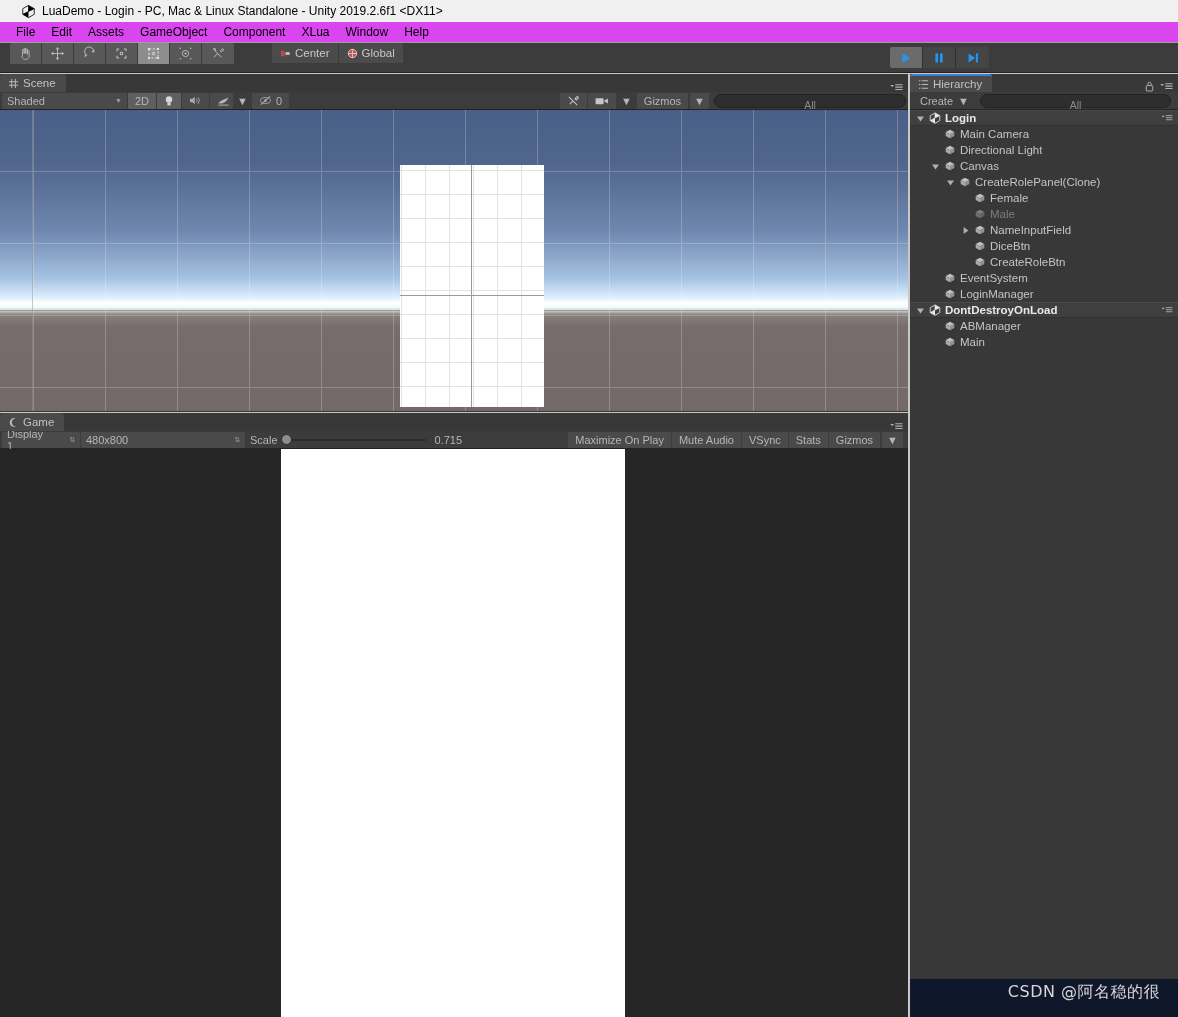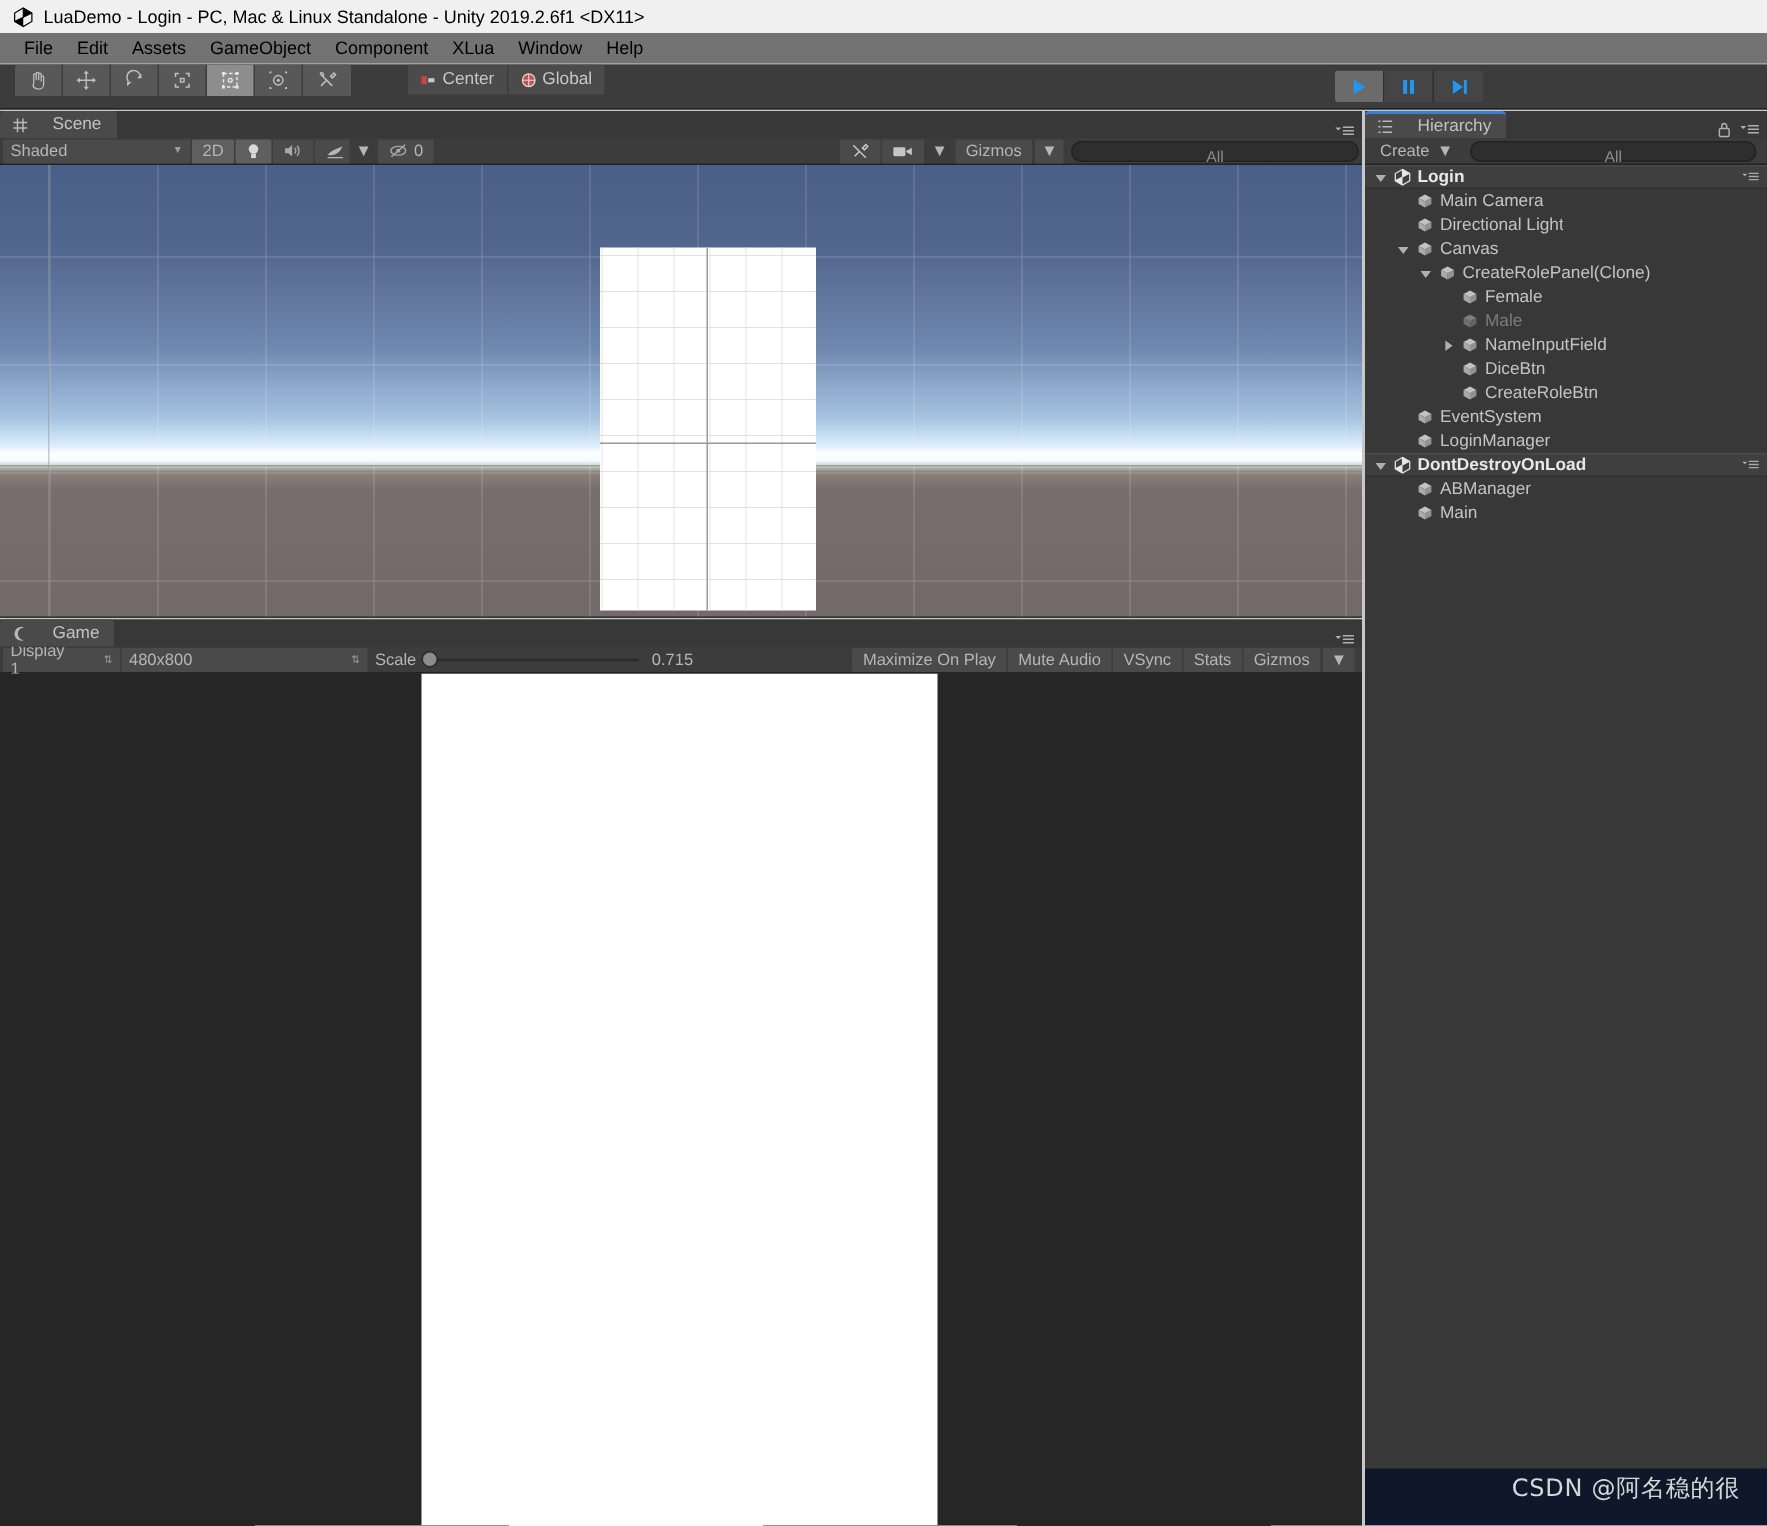--- a/index.html
+++ b/index.html
@@ -14,7 +14,7 @@
   
   .titlebar {
     height: 22px; background: #f0f0f0; color: #000;
-    display: flex; align-items: center; padding-left: 8px;
+    display: flex; align-items: center; padding-left: 21px;
     font-size: 12px; white-space: nowrap;
   }
   .unity-logo { width: 15px; height: 15px; margin-right: 6px; flex: none; }

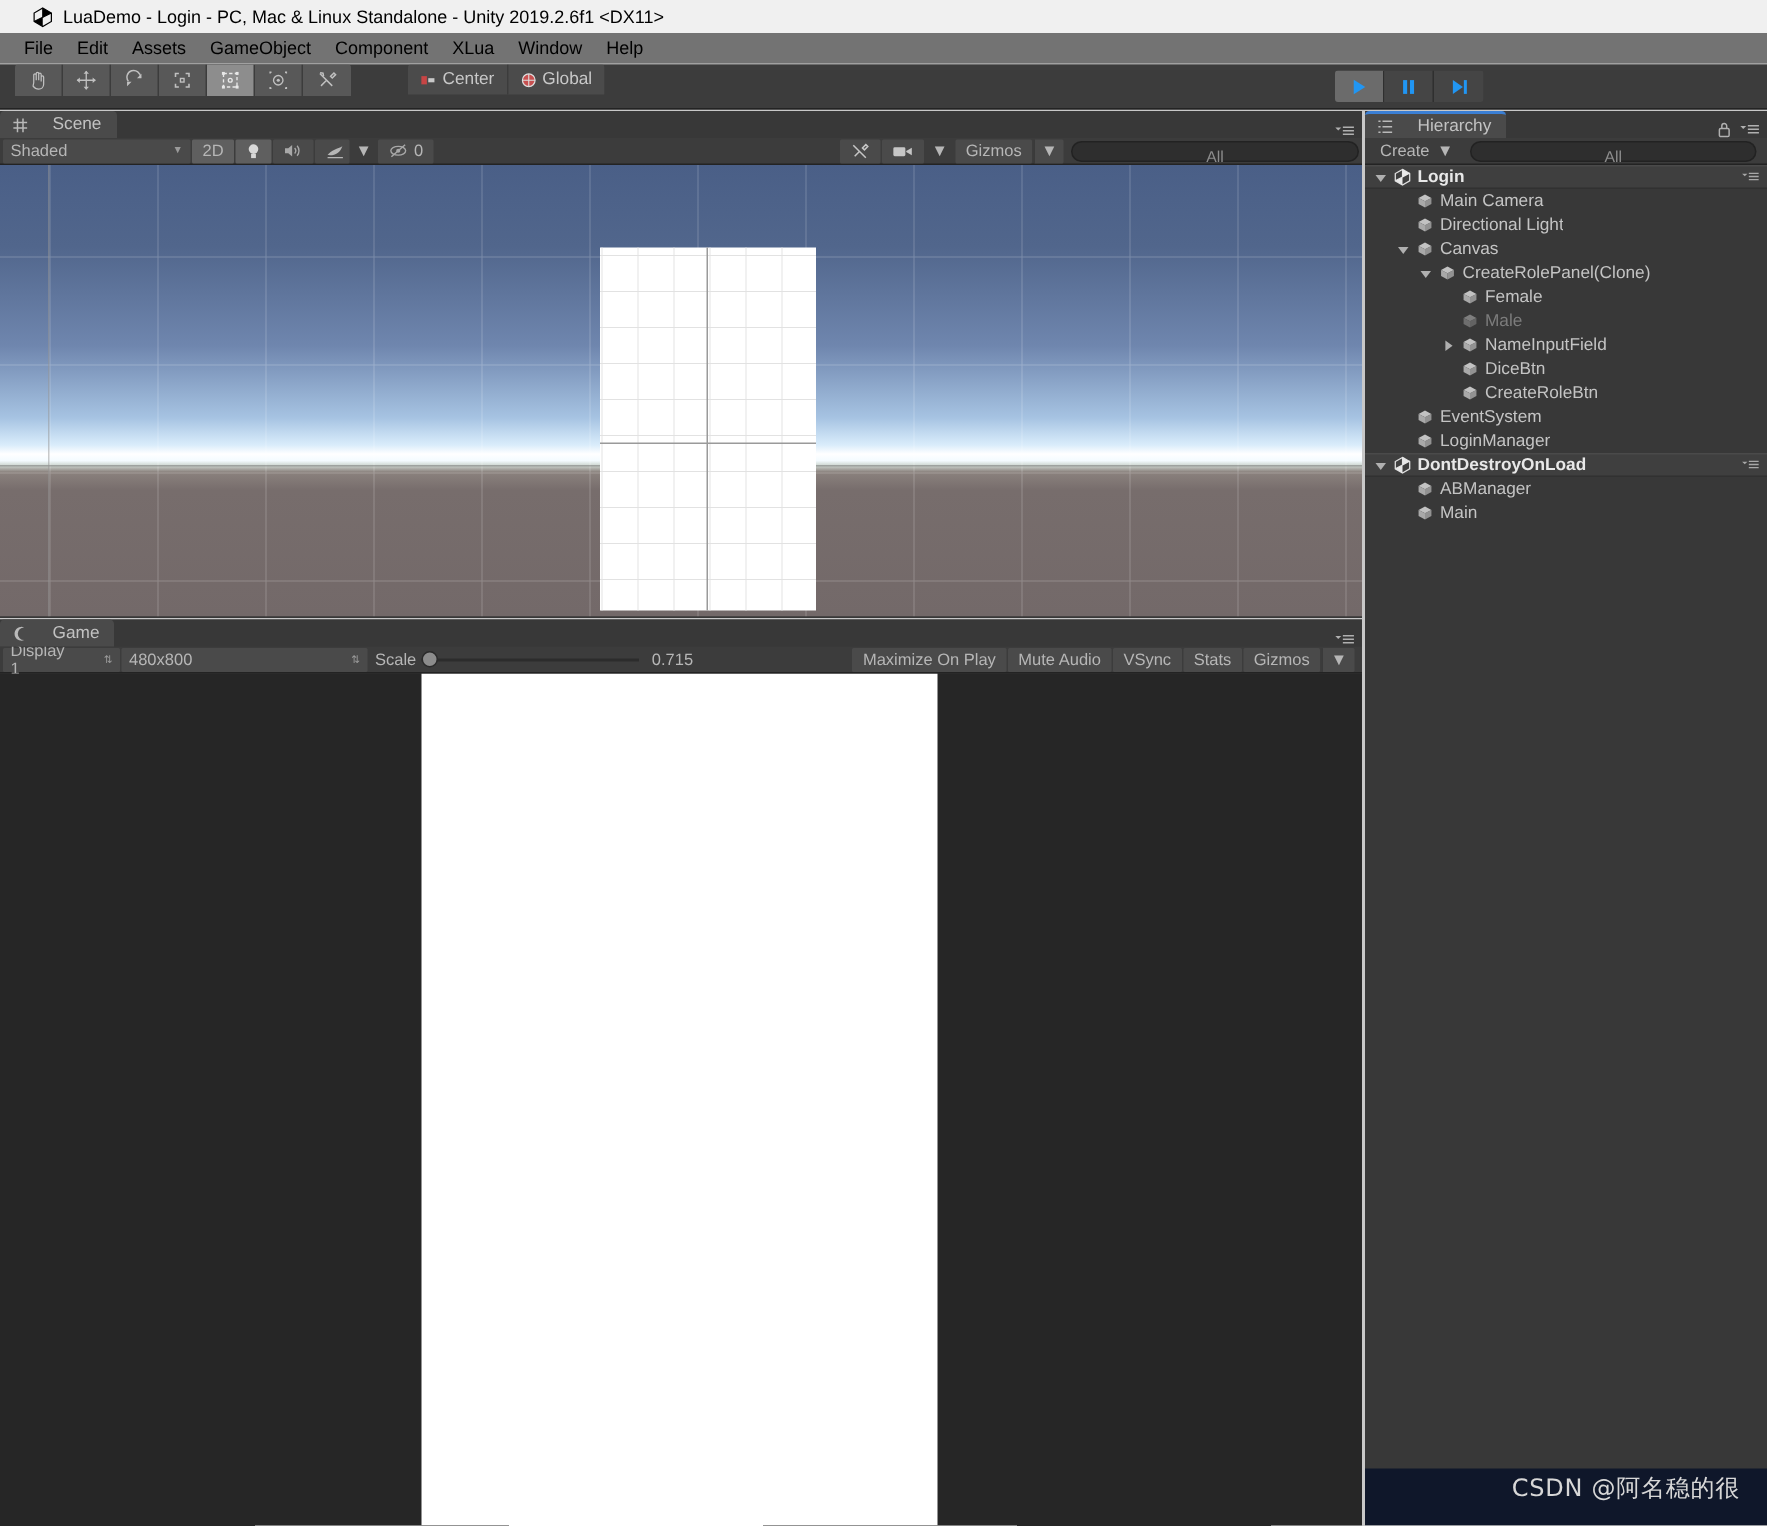--- a/index.html
+++ b/index.html
@@ -21,7 +21,7 @@
 
   
   .menubar {
-    height: 21px; background: #737373; color: #000;
+    height: 21px; background: #d946ef; color: #000;
     display: flex; align-items: center; padding-left: 8px;
     font-size: 12px; border-bottom: 1px solid #a0a0a0;
   }

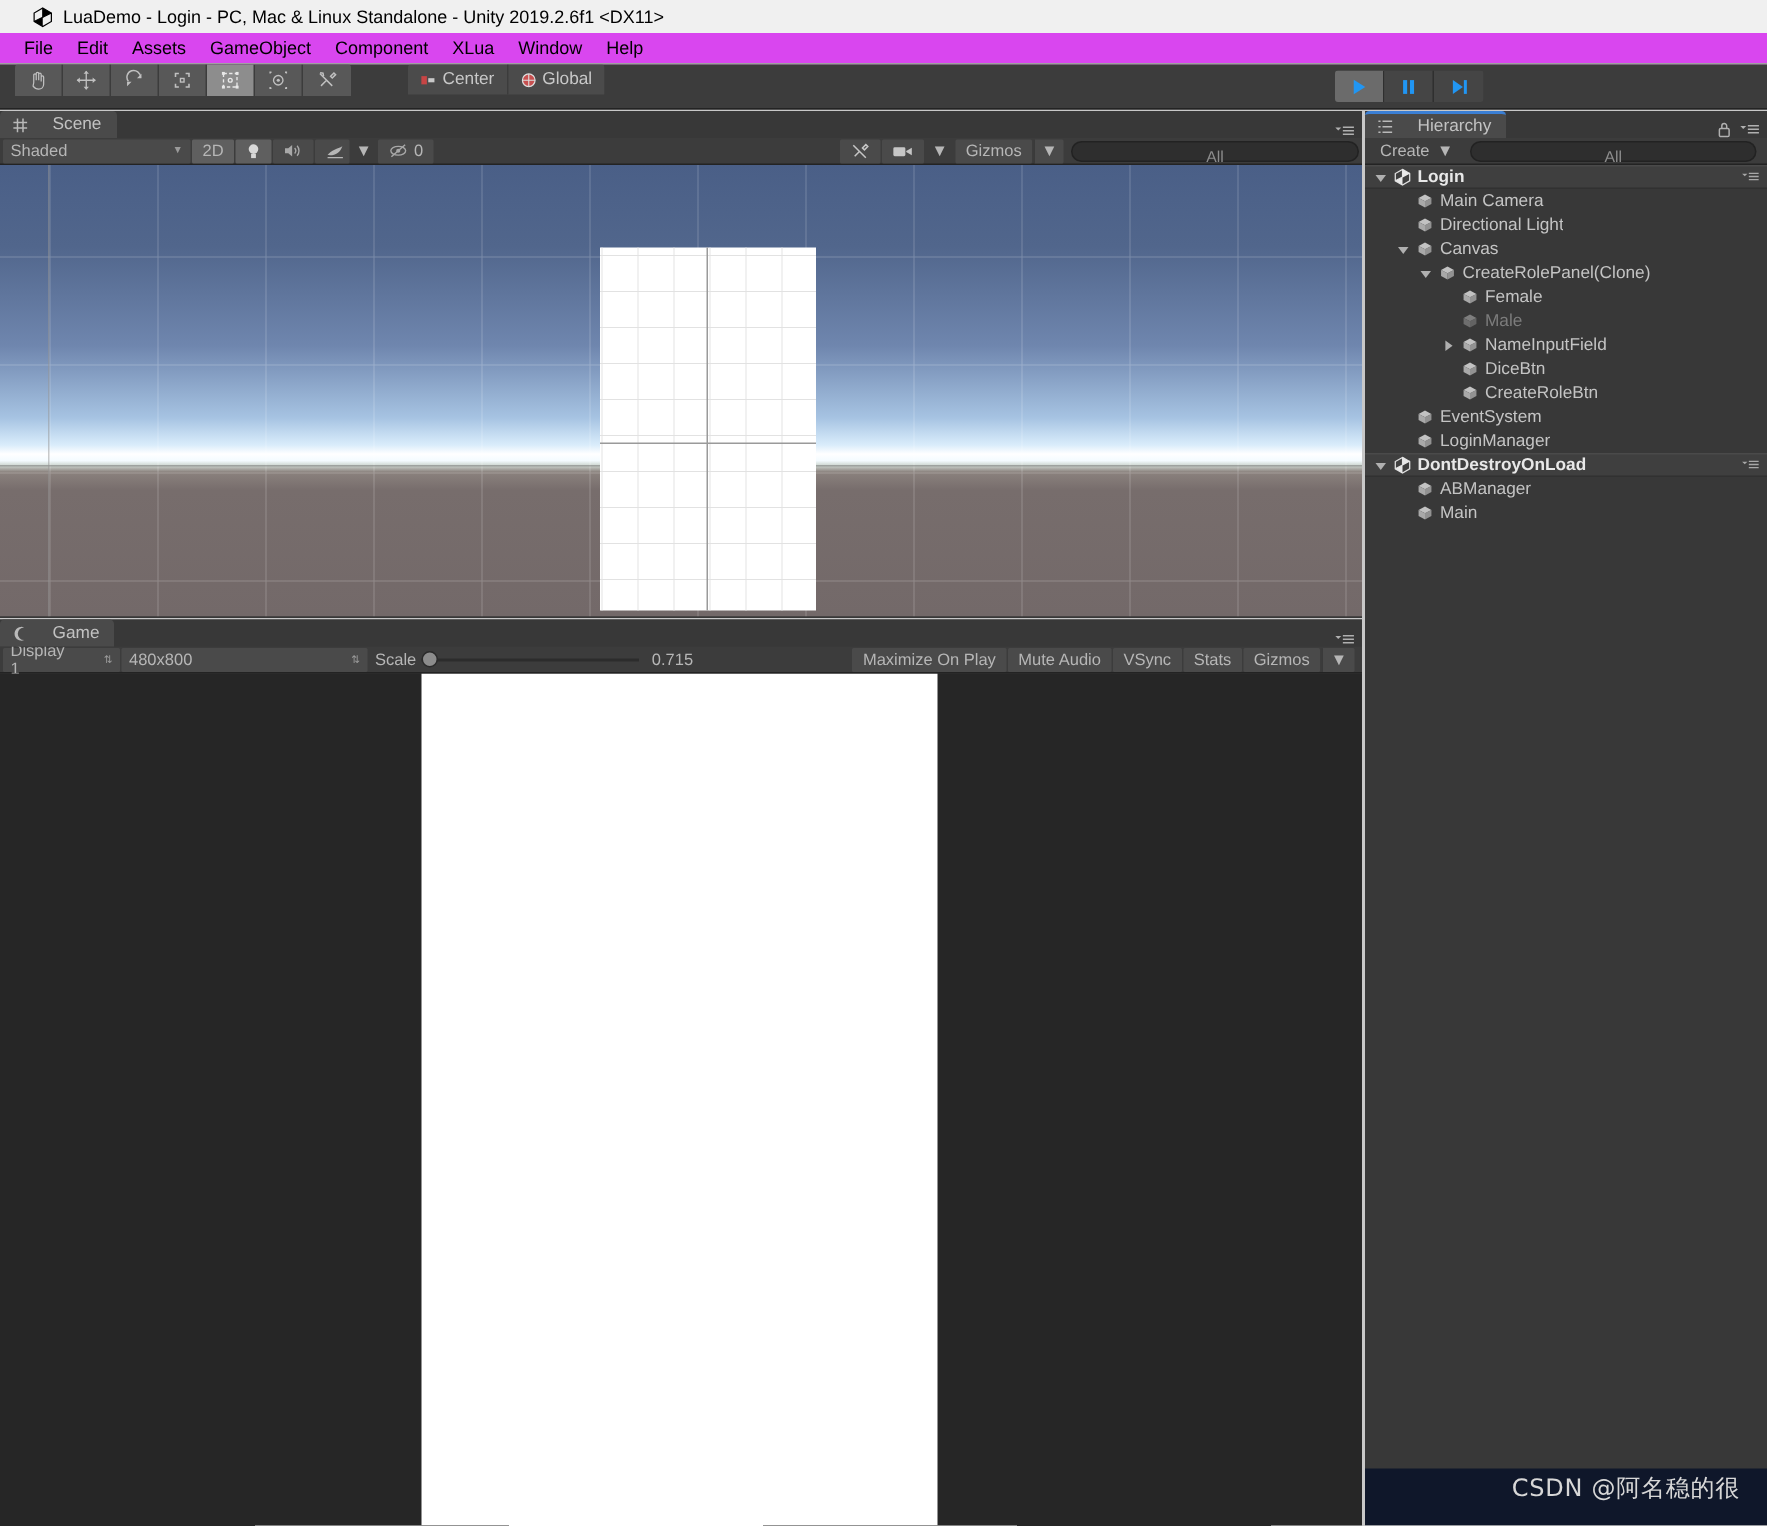--- a/index.html
+++ b/index.html
@@ -75,7 +75,7 @@
   }
   .tab {
     height: 18px; background: #4a4a4a; color: #c2c2c2;
-    font-size: 11.5px; display: flex; align-items: center; gap: 16px;
+    font-size: 11.5px; display: flex; align-items: center; gap: 4px;
     padding: 0 10px 0 8px; border-radius: 3px 3px 0 0; cursor: default;
   }
   .tab.focused { border-top: 2px solid #3b7fd4; padding-top: 0; }

